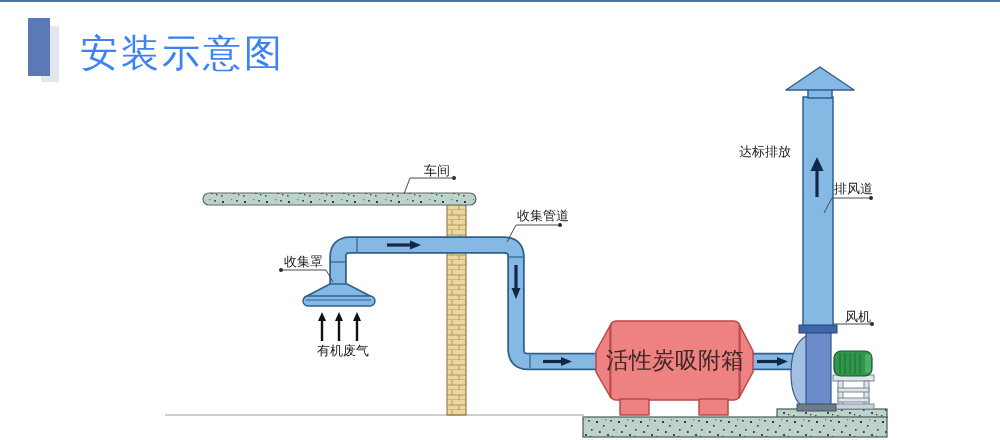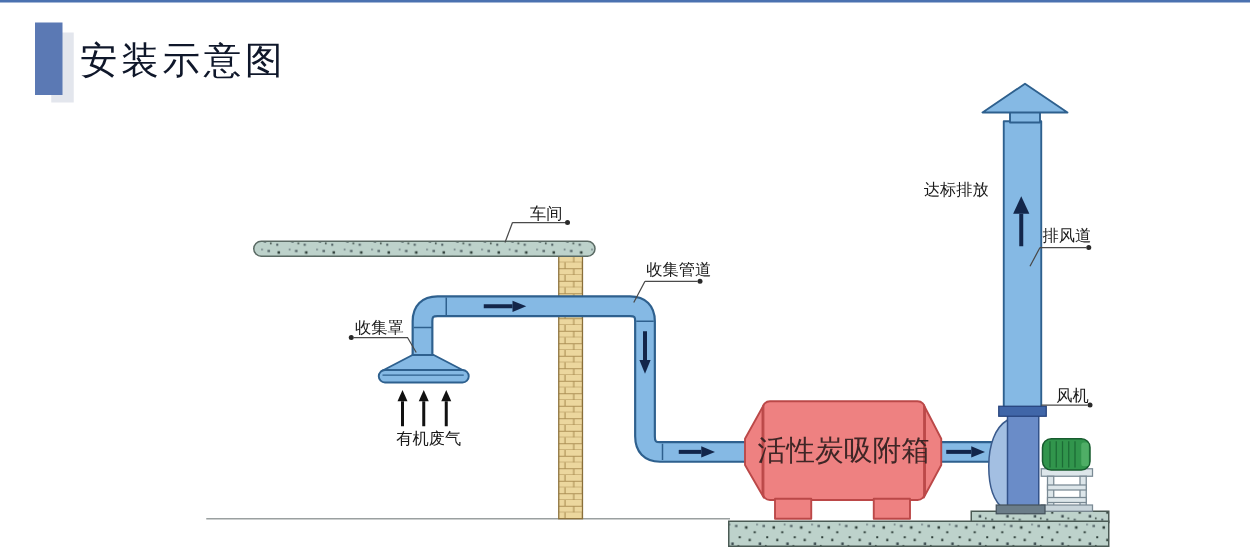--- a/index.html
+++ b/index.html
@@ -8,7 +8,7 @@
   .top-border{position:absolute;left:0;top:0;width:1000px;height:2px;background:#4a71b0;}
   .accent-shadow{position:absolute;left:41px;top:26px;width:18px;height:56px;background:#e3e6ed;}
   .accent-bar{position:absolute;left:28px;top:18px;width:22px;height:58px;background:#5b79b4;}
-  .page-title{position:absolute;left:64px;top:28px;font-size:30px;letter-spacing:3px;color:#0f172a;white-space:nowrap;}
+  .page-title{position:absolute;left:80px;top:28px;font-size:38px;letter-spacing:3px;color:#3b82f6;white-space:nowrap;}
   svg{position:absolute;left:0;top:0;}
   text{font-family:"Liberation Sans", sans-serif;}
   .lbl{font-size:13px;fill:#1a1a1a;}

